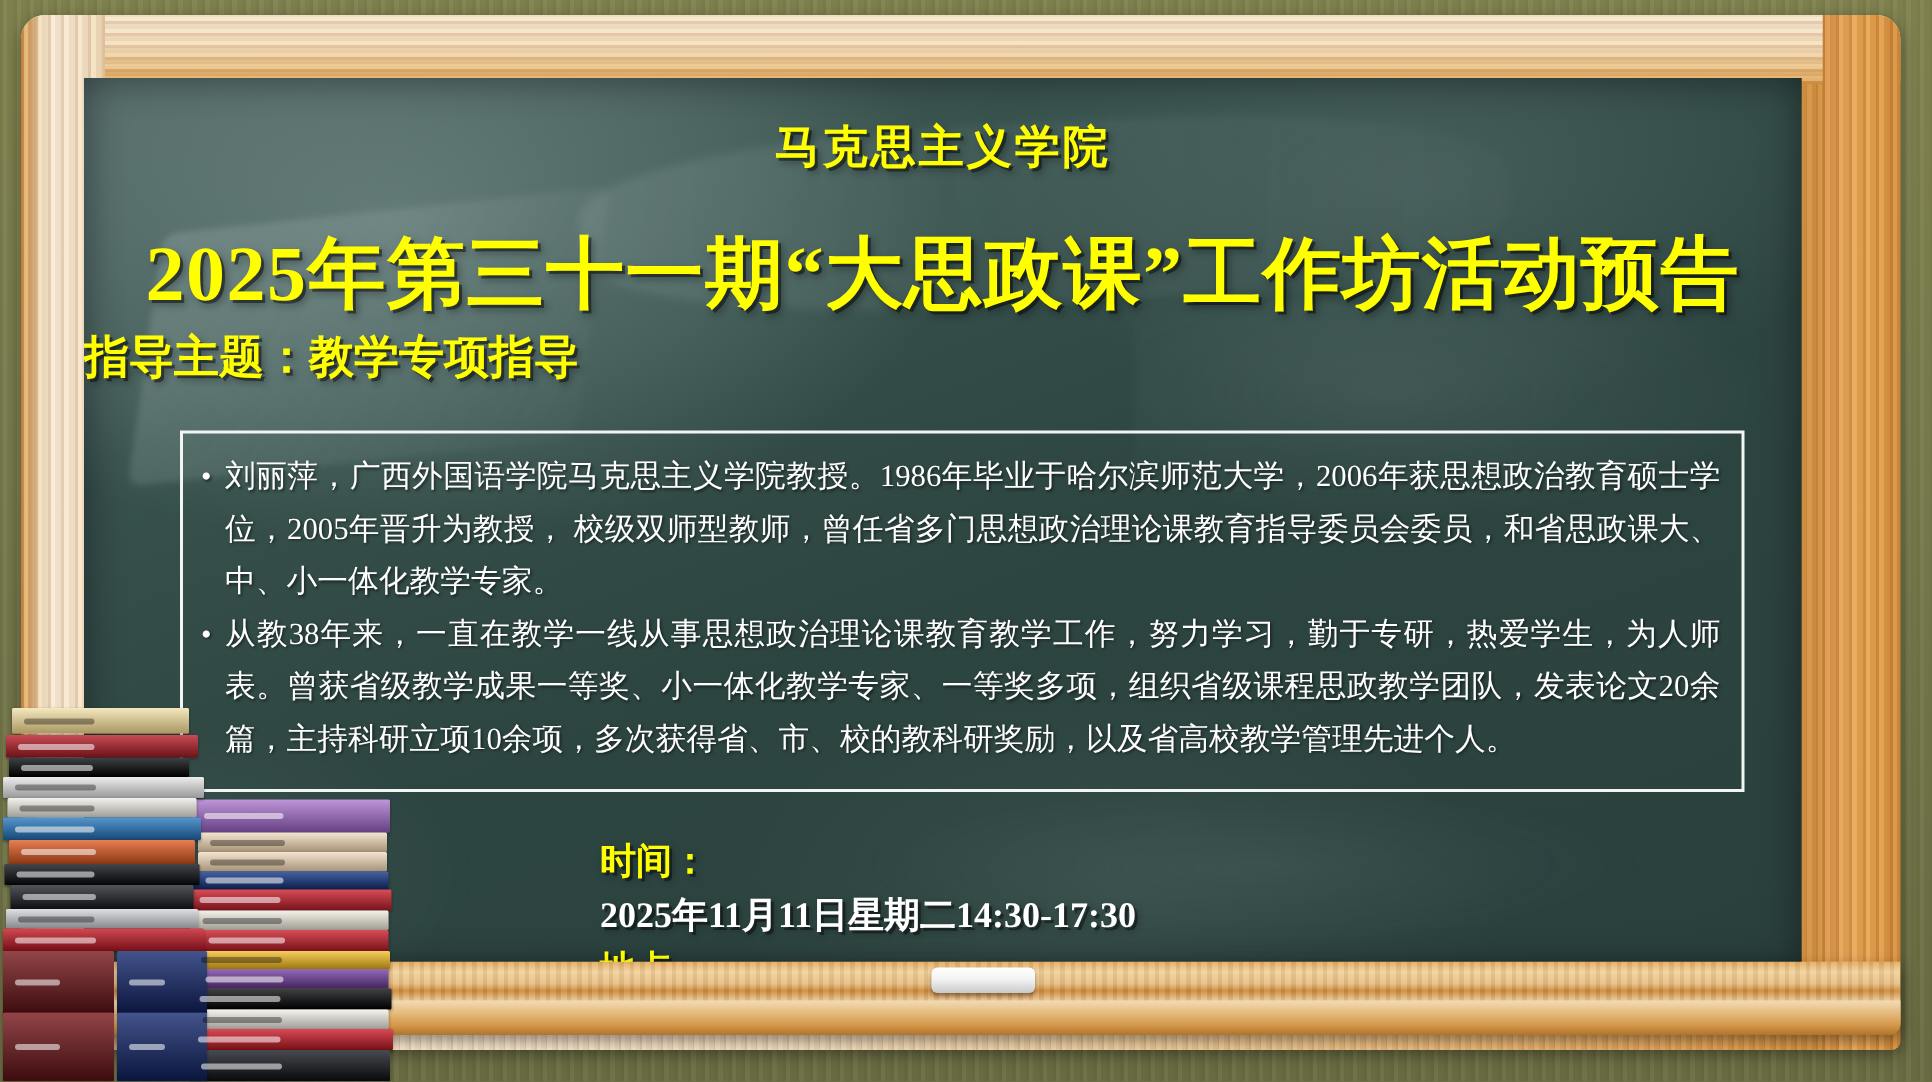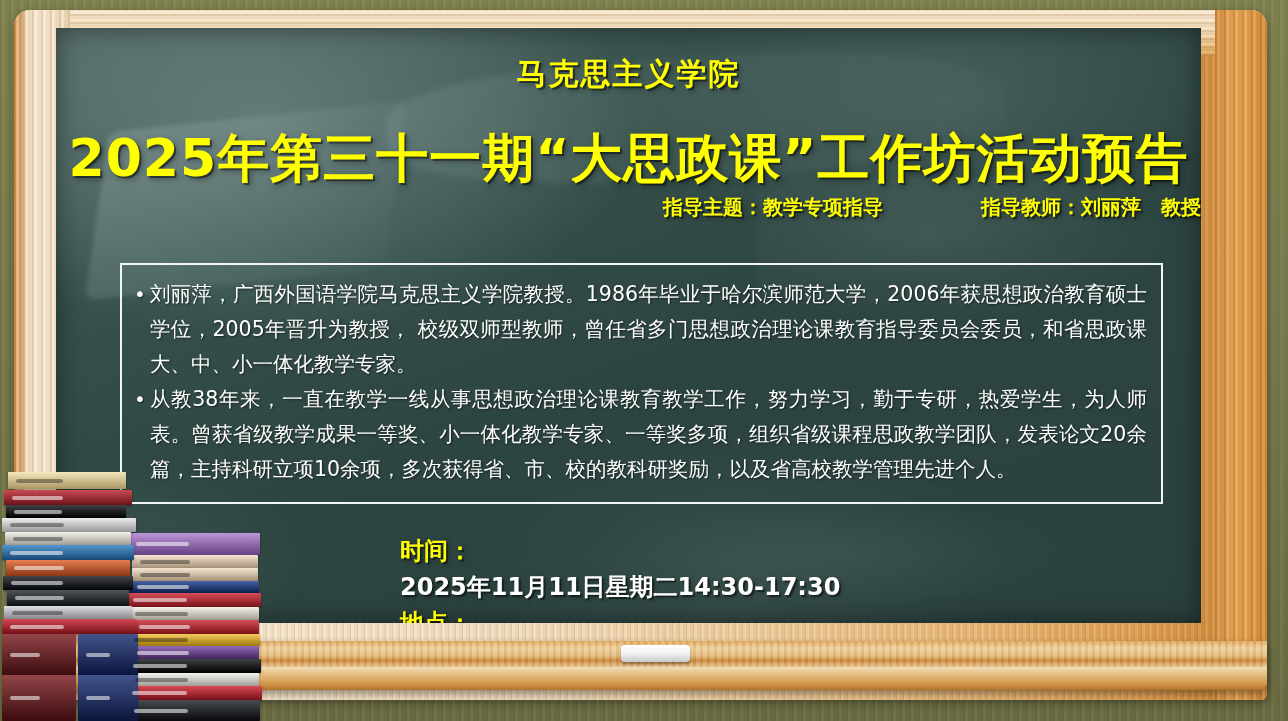--- a/index.html
+++ b/index.html
@@ -96,7 +96,7 @@
   .board {
     position: absolute;
     left: 56px;
-    top: 28px;
+    top: 52px;
     width: 1145px;
     height: 595px;
     background:
@@ -109,6 +109,7 @@
       linear-gradient(160deg, #4c6360 0%, #37514c 26%, #2d4541 55%, #2a403d 100%);
     box-shadow: inset 0 0 26px rgba(0,0,0,0.45);
     overflow: hidden;
+    font-family: Liberation Serif, serif;
   }
   
   .smudge { position:absolute; pointer-events:none; }

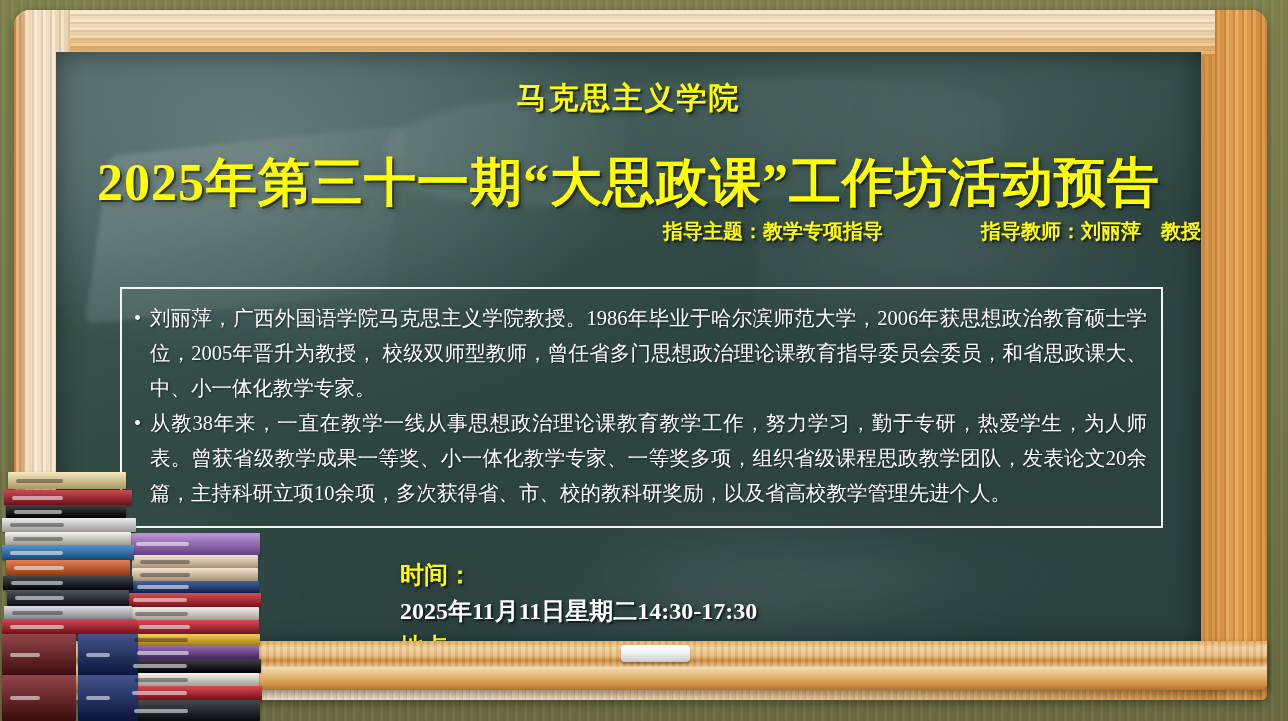--- a/index.html
+++ b/index.html
@@ -158,8 +158,8 @@
   }
   .hdr-sub {
     position:absolute; left:0; right:0; top:166px;
-    font-size: 20px;
-    display:flex; justify-content:flex-end; align-items:baseline;
+    font-size: 30px;
+    display:flex; justify-content:space-between; align-items:baseline;
     text-shadow: 2px 2px 0 rgba(0,0,0,0.45), 3px 3px 5px rgba(0,0,0,0.35);
   }
   .hdr-sub .seg1 { margin-right: 98px; }

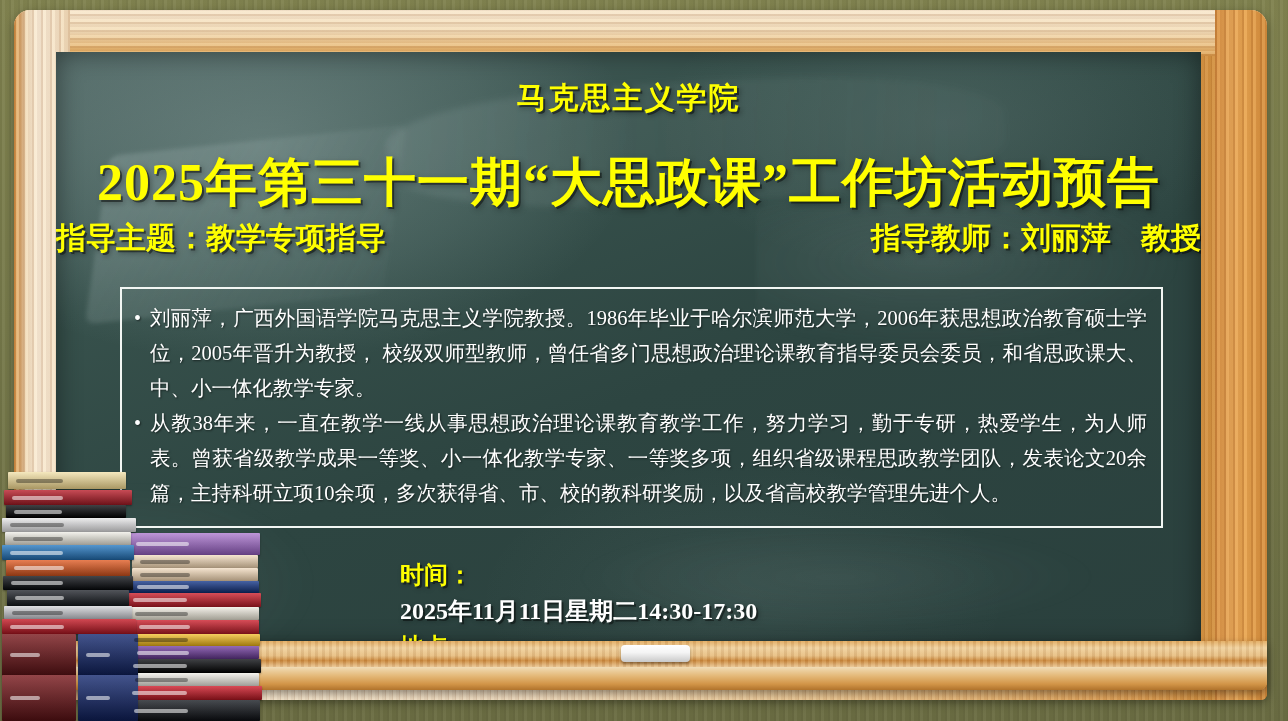--- a/index.html
+++ b/index.html
@@ -280,7 +280,6 @@
 
     <div class="hdr hdr-sub">
       <span class="seg1">指导主题：教学专项指导</span>
-      <span>指导教师：刘丽萍　教授</span>
     </div>
 
     <div class="bio-box">

